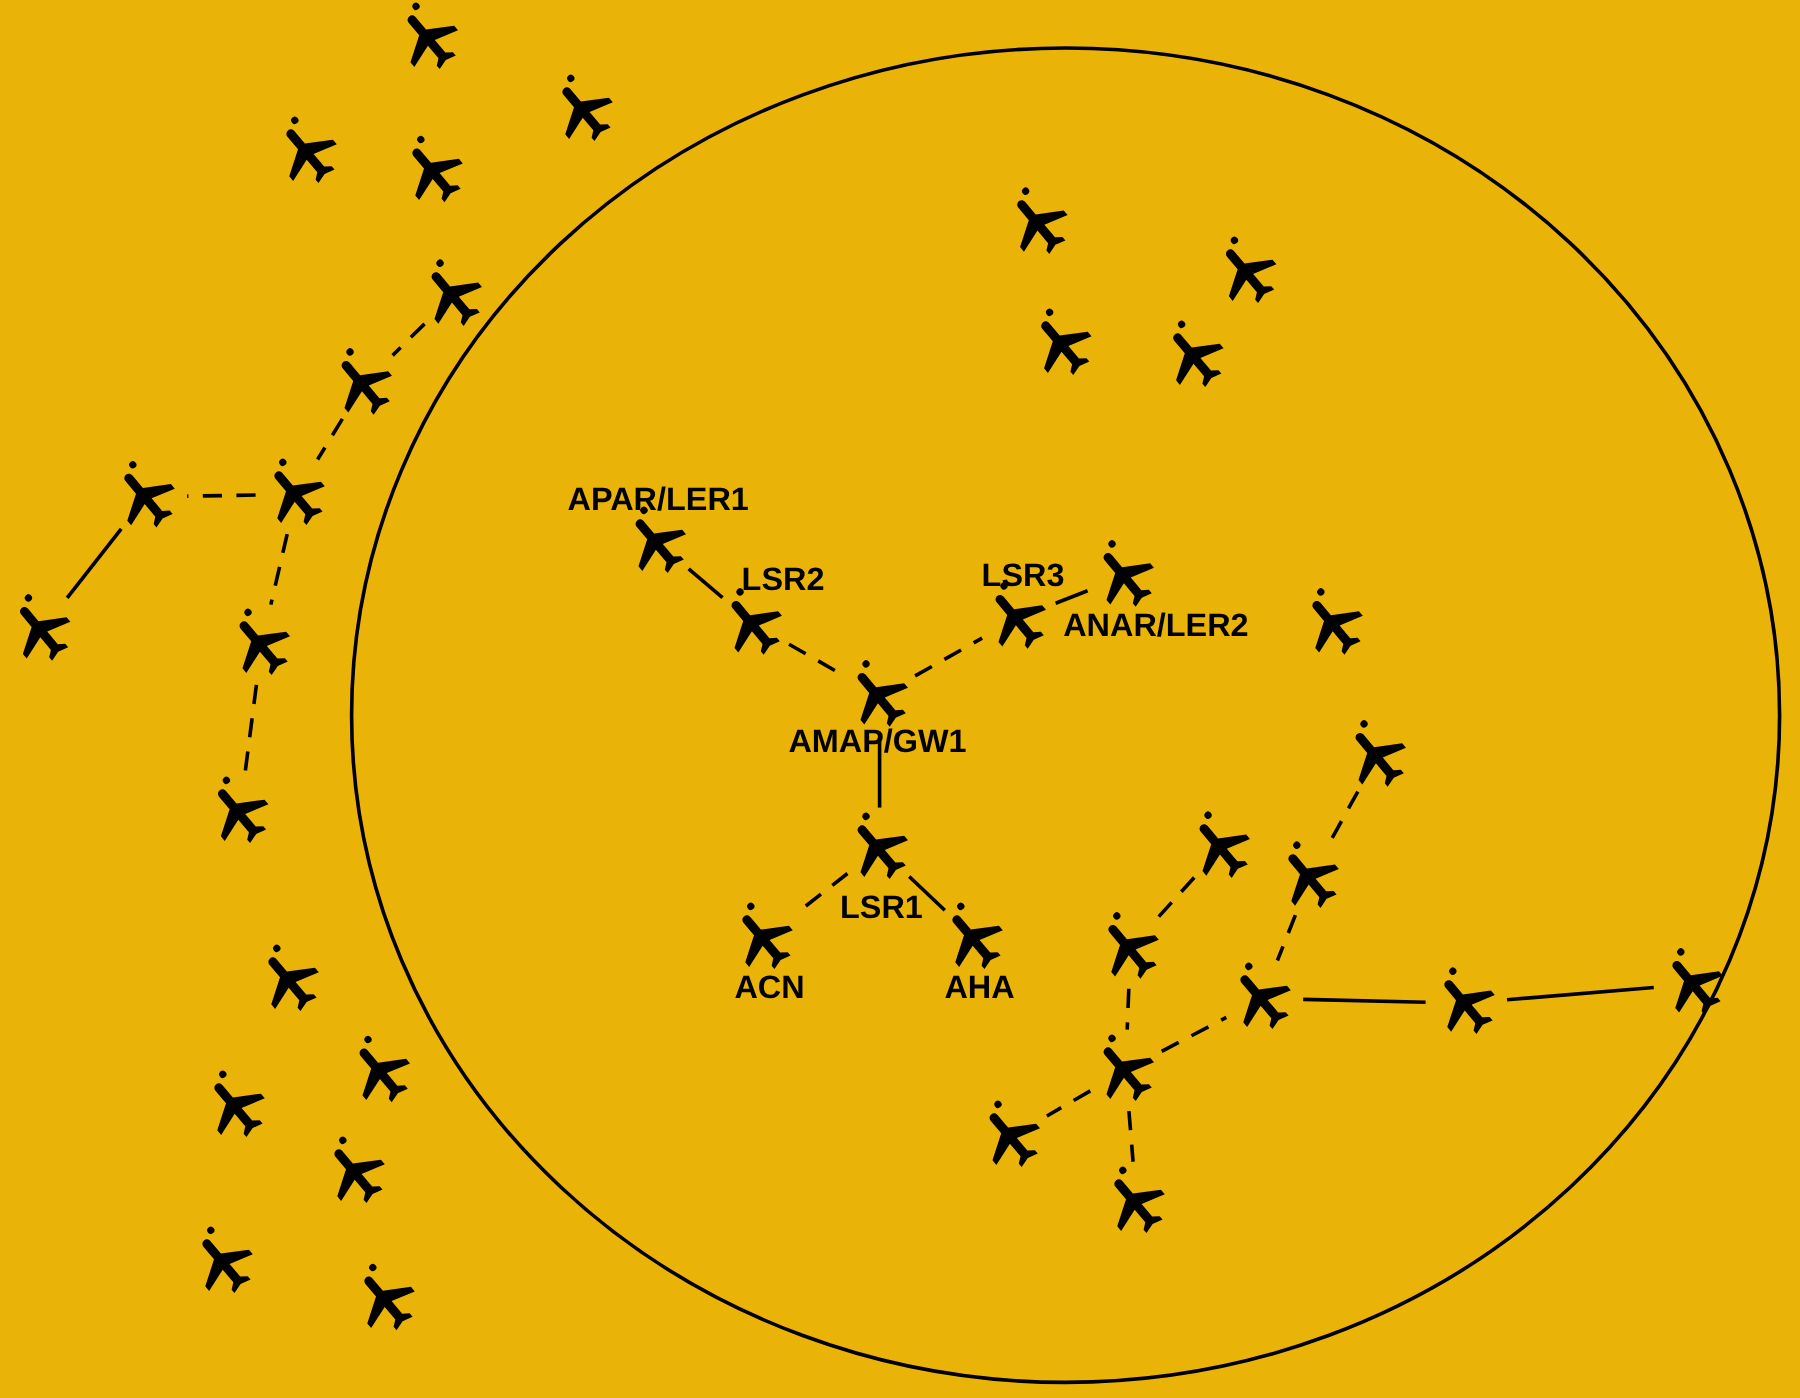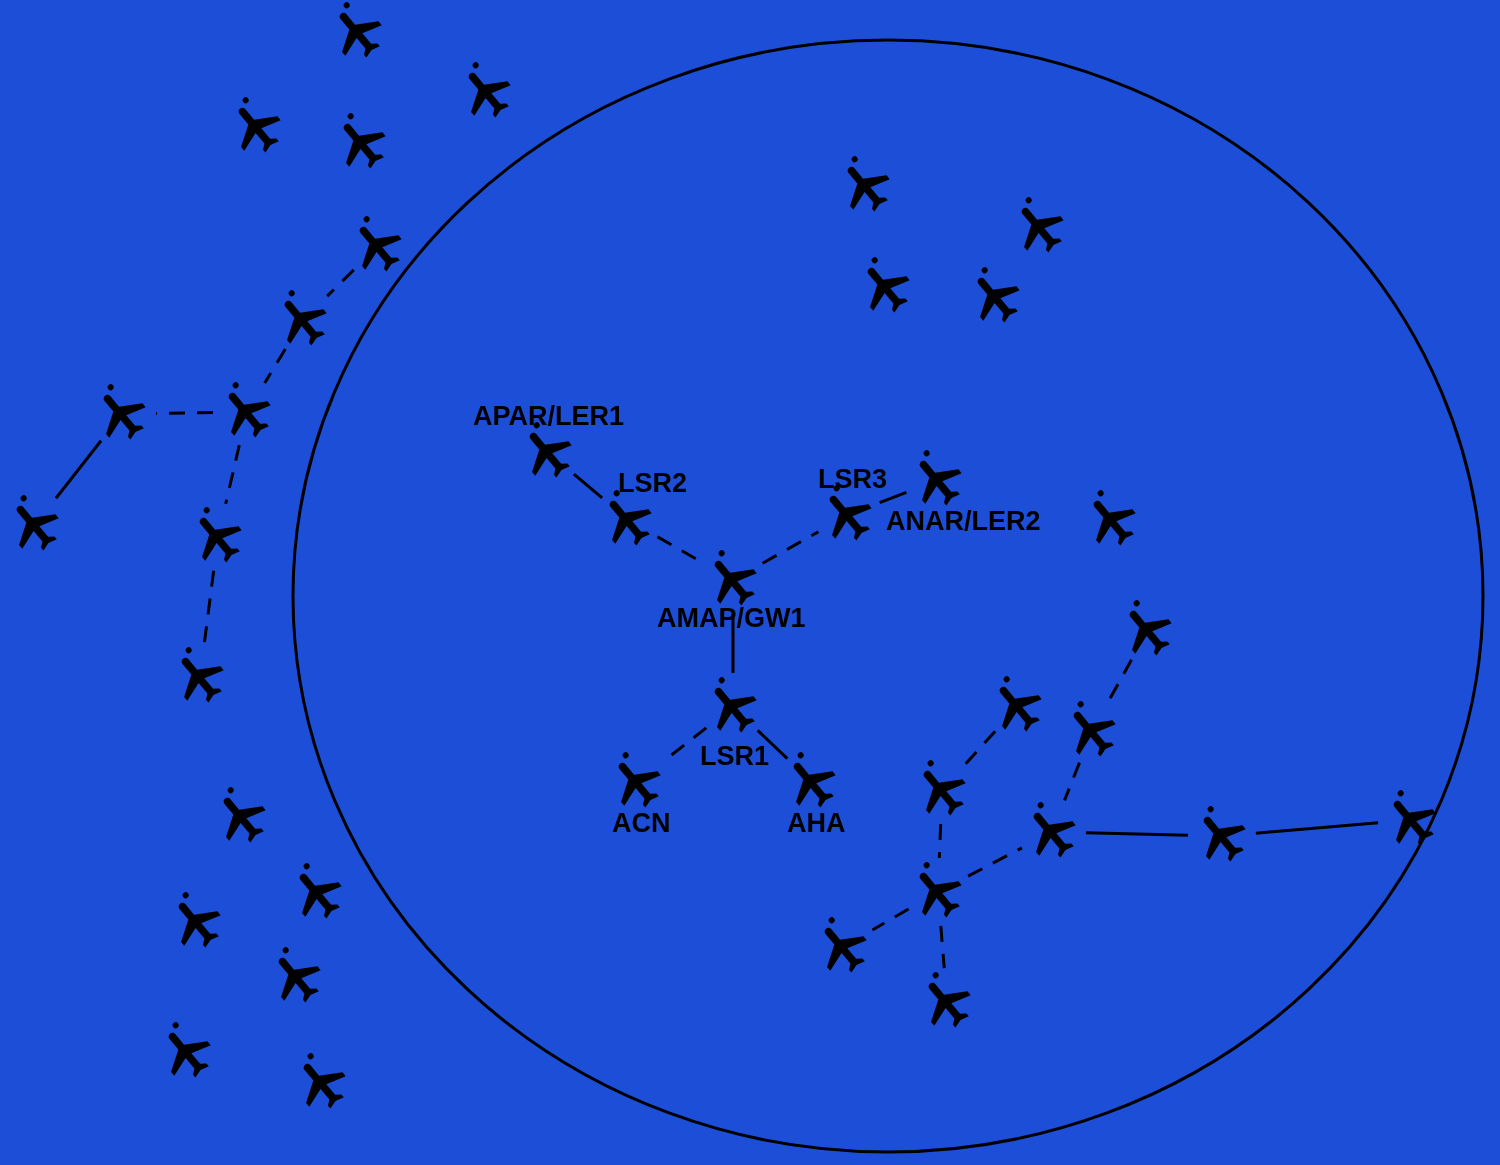--- a/index.html
+++ b/index.html
@@ -12,7 +12,7 @@
     position: relative;
     width: 1500px;
     height: 1165px;
-    background: #1d4ed8;
+    background: #eab308;
     overflow: hidden;
   }
   svg {

